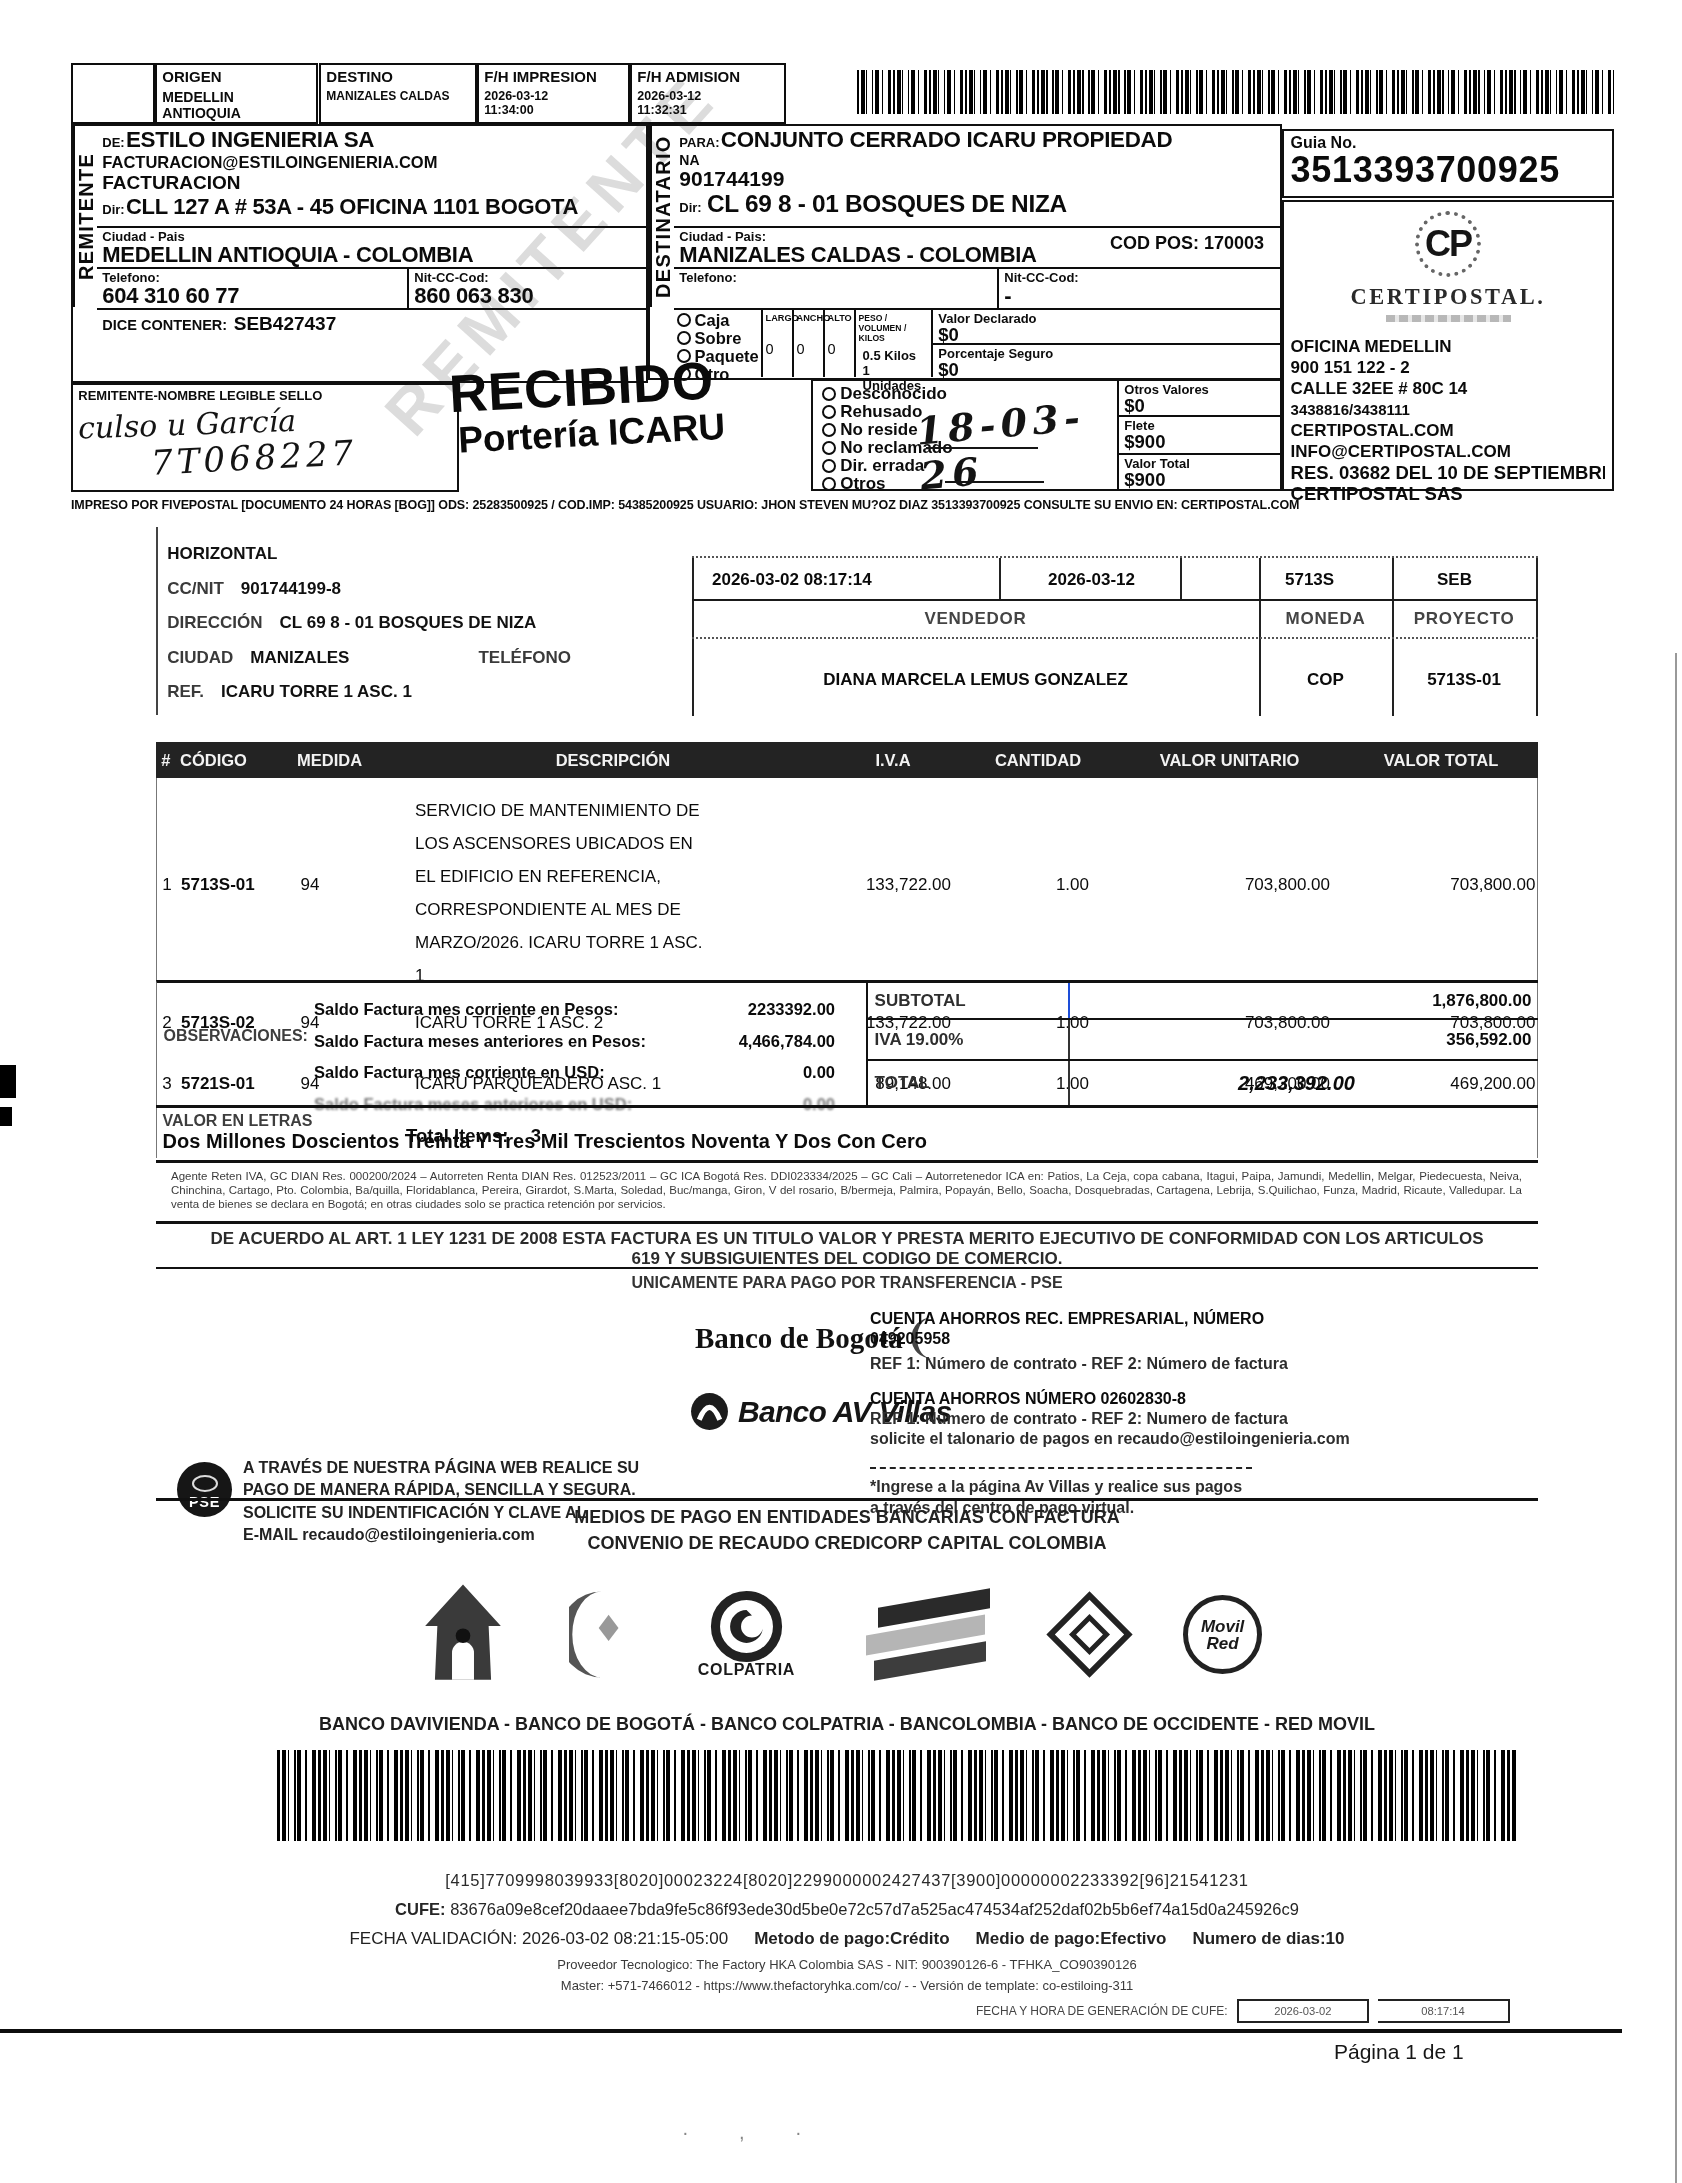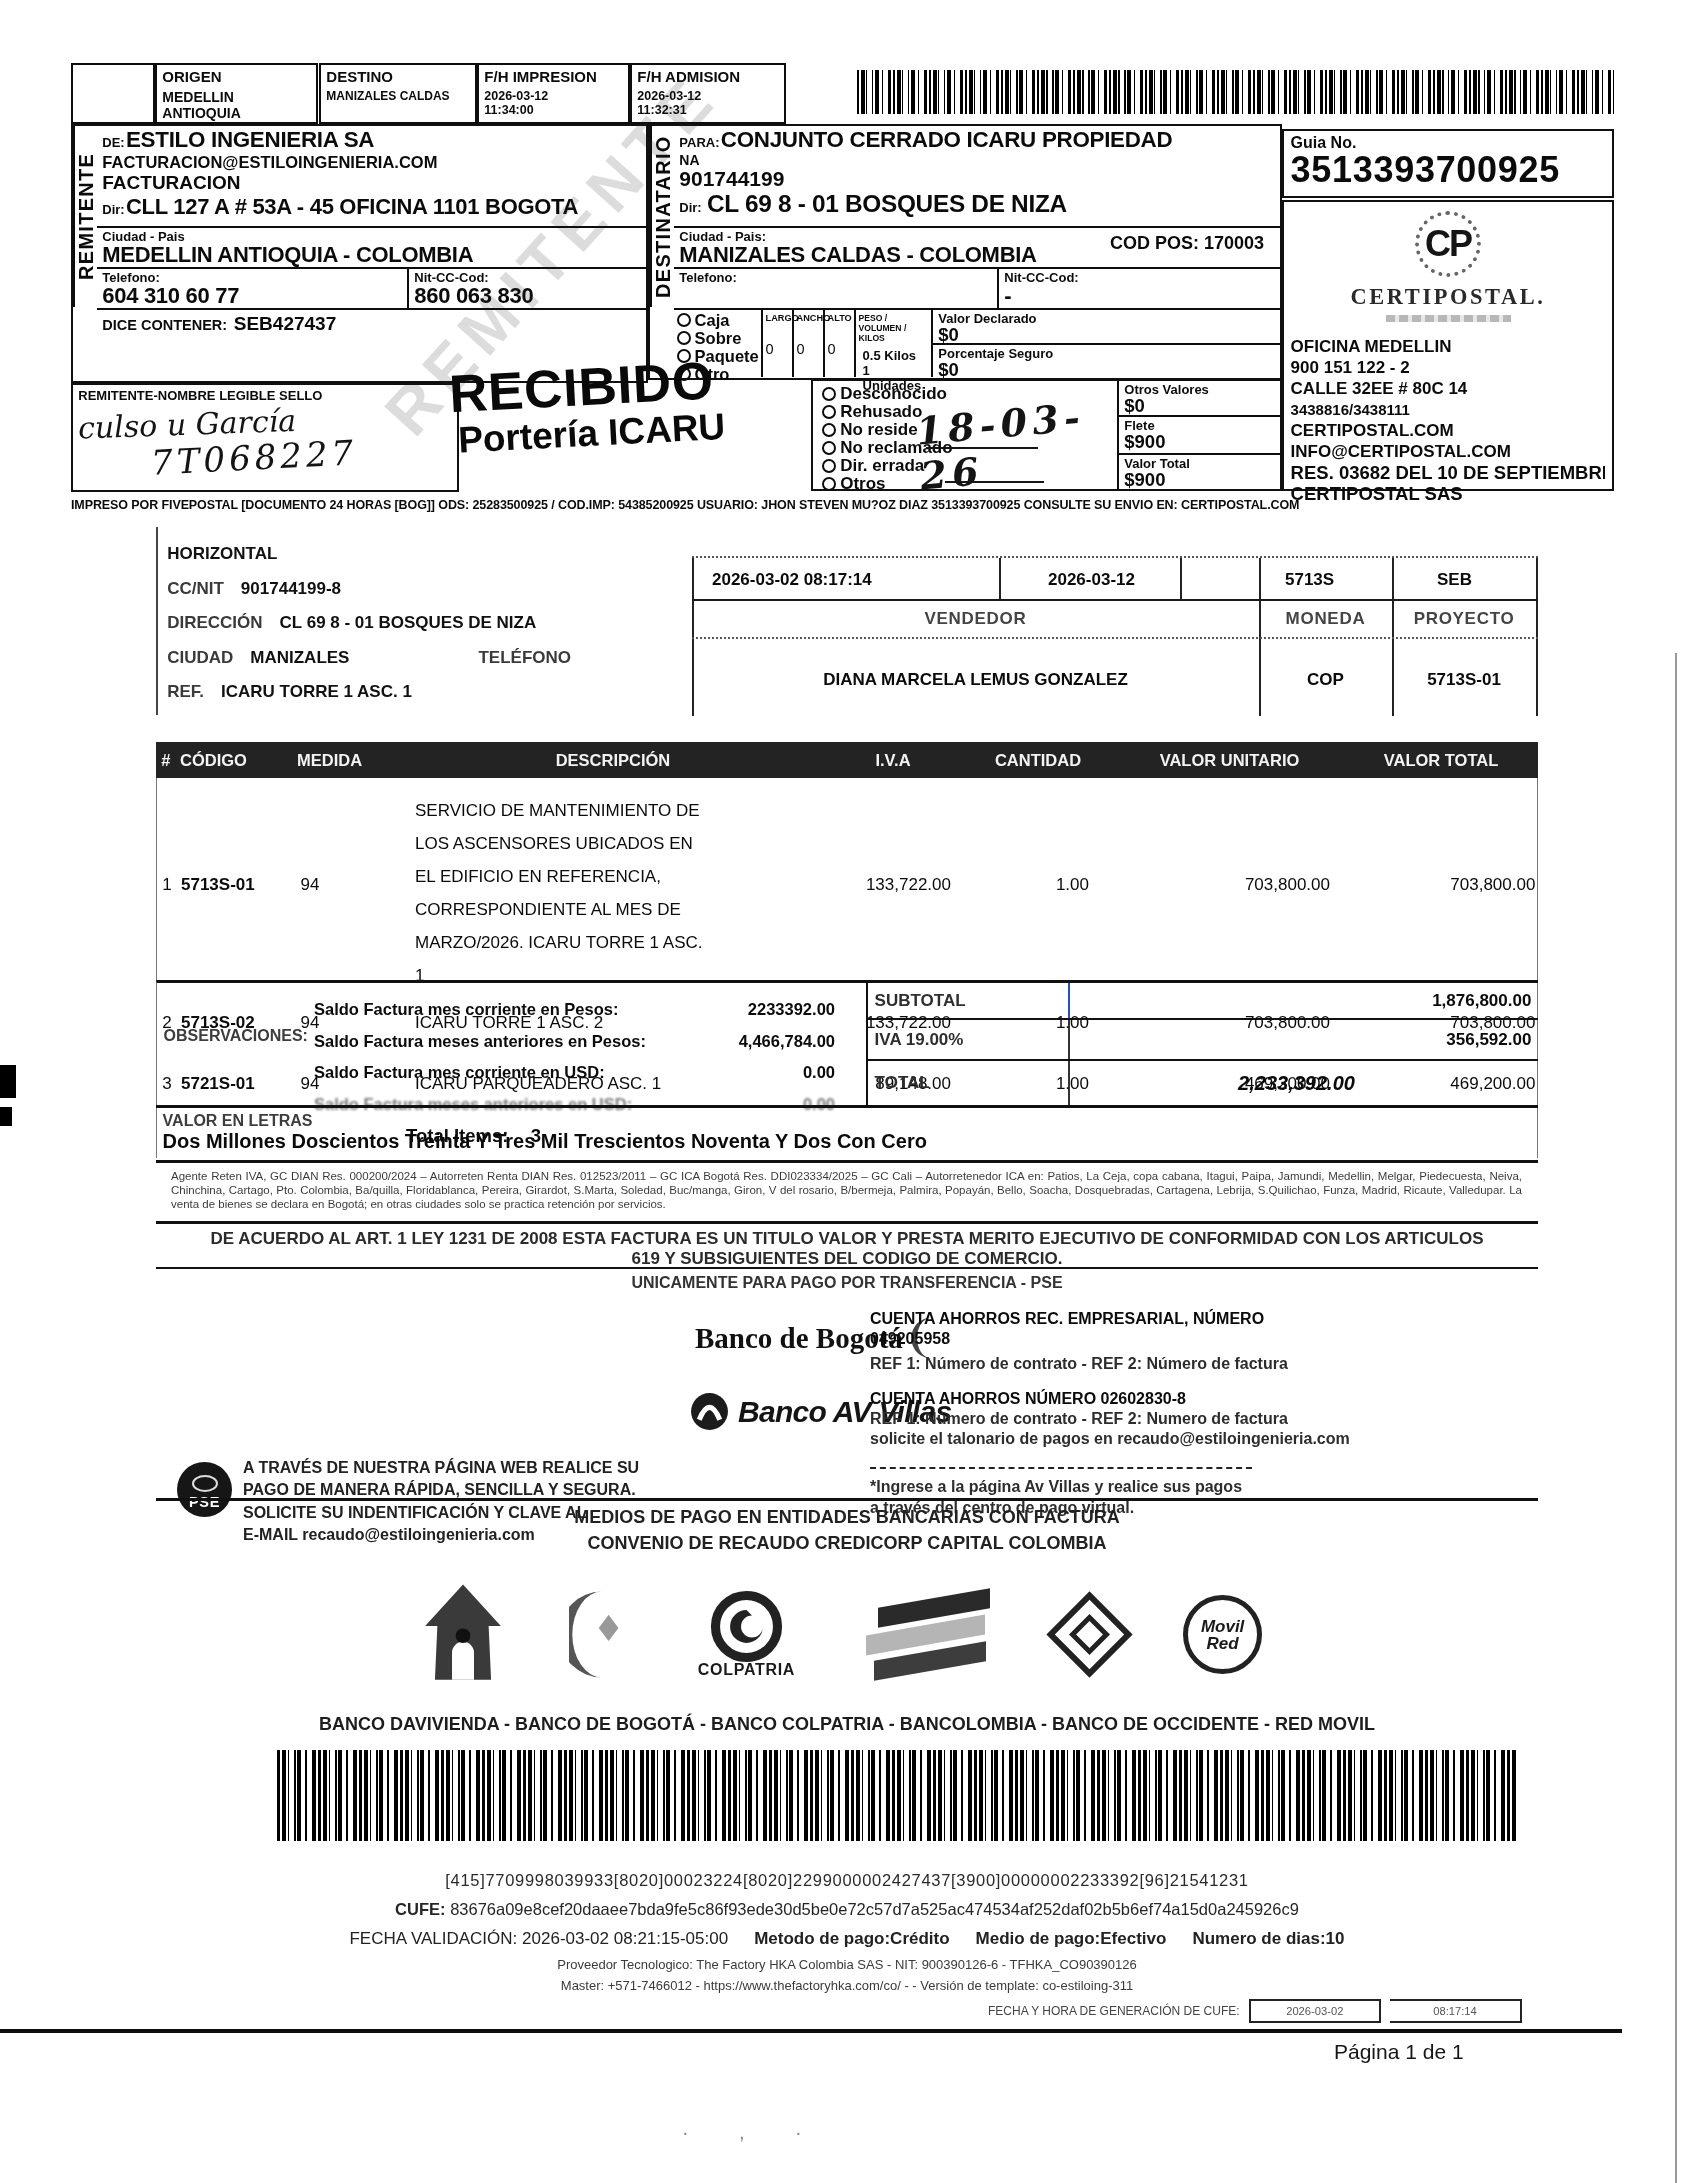--- a/index.html
+++ b/index.html
@@ -550,7 +550,7 @@
   <div class="abs center" style="left:156px; top:1957px; width:1382px; font-size:13px; color:#3a3a3a; filter:blur(0.3px);">Proveedor Tecnologico: The Factory HKA Colombia SAS - NIT: 900390126-6 - TFHKA_CO90390126</div>
   <div class="abs center" style="left:156px; top:1978px; width:1382px; font-size:13px; color:#3a3a3a; filter:blur(0.3px);">Master: +571-7466012 - https://www.thefactoryhka.com/co/ - - Versión de template: co-estiloing-311</div>
 
-  <div class="abs" style="left:976px; top:1999px; display:flex; align-items:center; gap:9.2px;margin-left:12px;">
+  <div class="abs" style="left:976px; top:1999px; display:flex; align-items:center; gap:9.2px;">
     <span style="font-size:12px; color:#444; filter:blur(0.3px);">FECHA Y HORA DE GENERACIÓN DE CUFE:</span>
     <span class="gen-box">2026-03-02</span>
     <span class="gen-box" style="border-left:none;">08:17:14</span>

